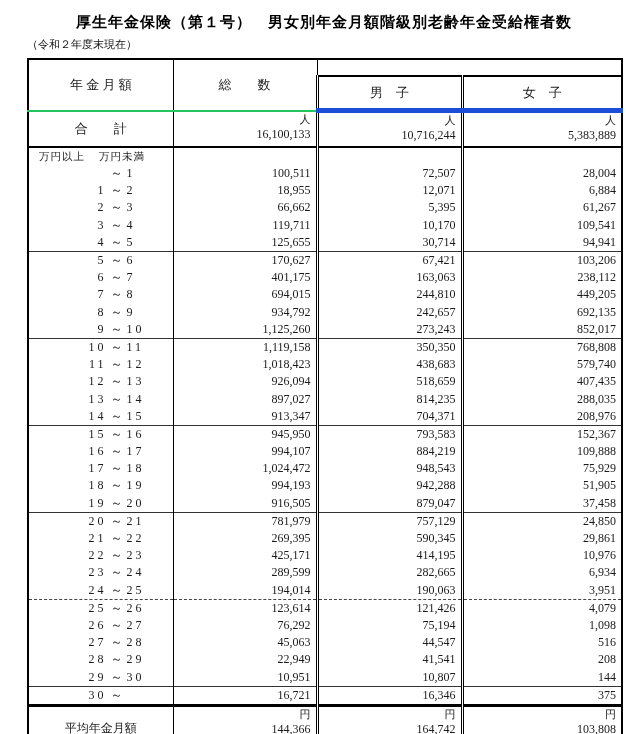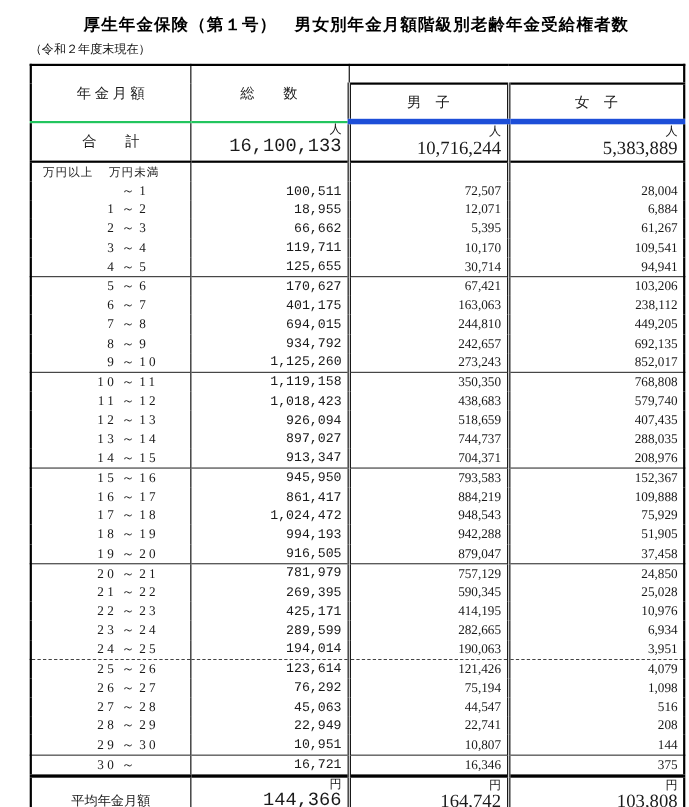--- a/index.html
+++ b/index.html
@@ -23,7 +23,7 @@
   th, td { padding:0; font-weight:normal; color:#1a1a1a; }
 
   
-  .v1 { border-left:1px solid #000;font-family:Liberation Mono, monospace; }
+  .v1 { border-left:1px solid #000; }
   .vd { border-left:3px double #000; }
 
   

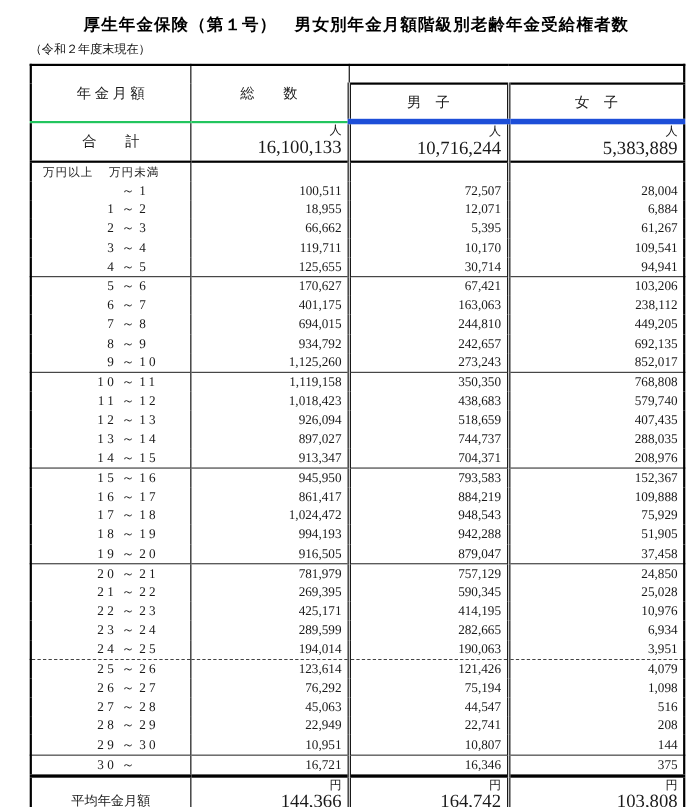--- a/index.html
+++ b/index.html
@@ -36,7 +36,7 @@
   .total-row .c-label { text-align:center; font-size:13px; vertical-align:middle; }
   .cell-un { display:flex; flex-direction:column; align-items:flex-end; padding:1px 5px 1px 0; }
   .cell-un .unit { font-size:11px; line-height:13px; }
-  .cell-un .num  { font-size:17px; line-height:16px; }
+  .cell-un .num  { font-size:12px; line-height:16px; }
 
   
   .caption-row td { height:17px; vertical-align:middle; }

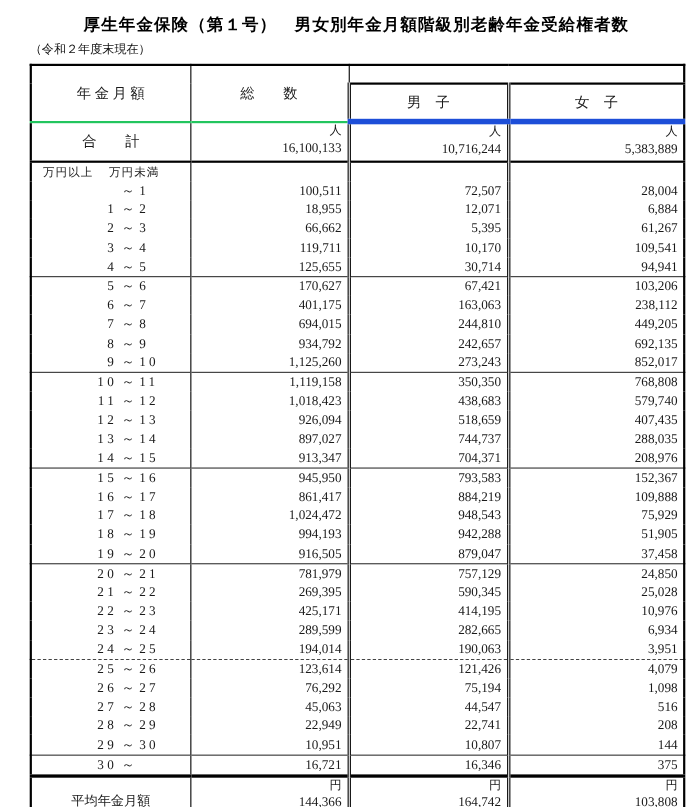--- a/index.html
+++ b/index.html
@@ -283,7 +283,7 @@
             </div>
           </td>
           <td class="c-num v1">897,027</td>
-          <td class="c-num vd">744,737</td>
+          <td class="c-num vd">814,235</td>
           <td class="c-num vd">288,035</td>
         </tr>
         <tr class="data-row sep-none">

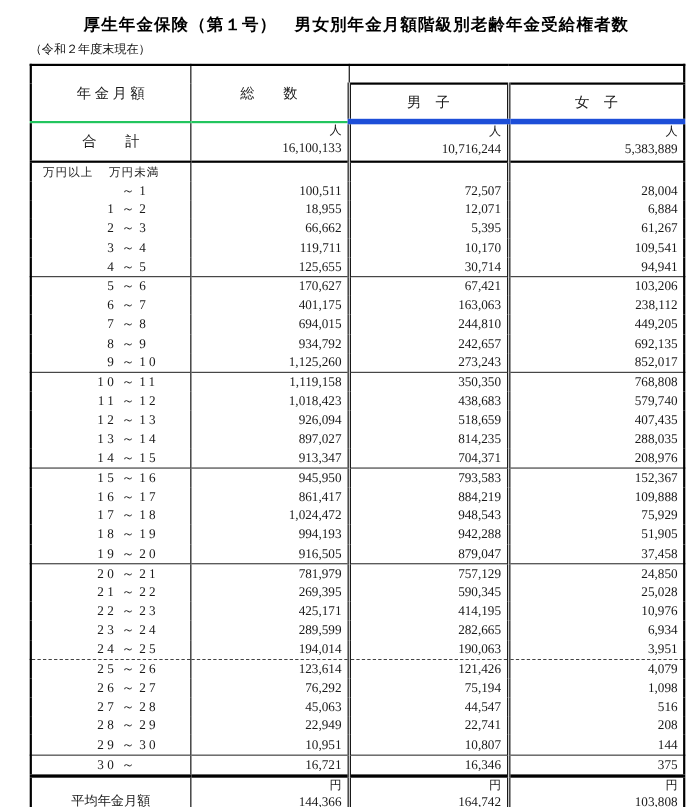--- a/index.html
+++ b/index.html
@@ -318,7 +318,7 @@
               <span class="hi">17</span>
             </div>
           </td>
-          <td class="c-num v1">861,417</td>
+          <td class="c-num v1">994,107</td>
           <td class="c-num vd">884,219</td>
           <td class="c-num vd">109,888</td>
         </tr>

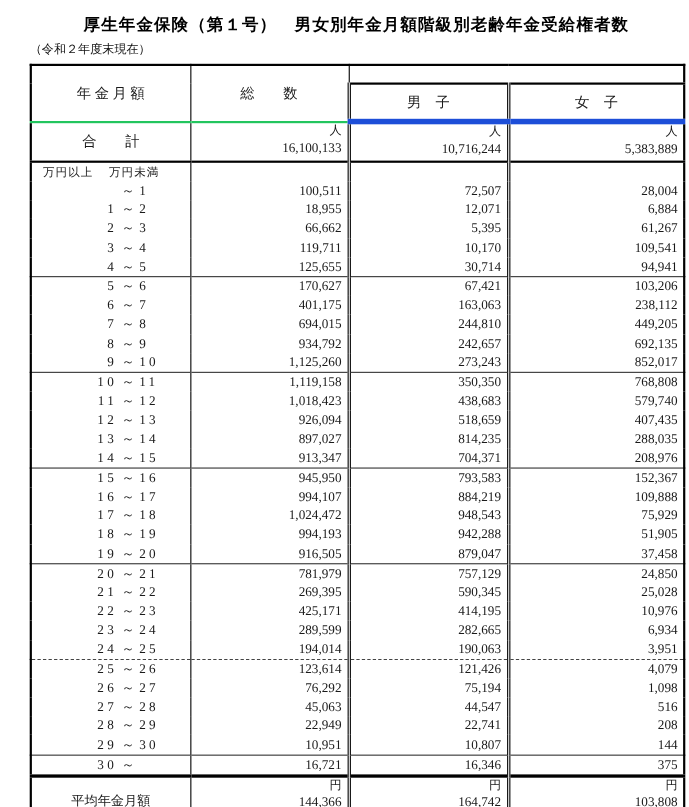--- a/index.html
+++ b/index.html
@@ -380,7 +380,7 @@
           </td>
           <td class="c-num v1">269,395</td>
           <td class="c-num vd">590,345</td>
-          <td class="c-num vd">25,028</td>
+          <td class="c-num vd">29,861</td>
         </tr>
         <tr class="data-row sep-none">
           <td class="c-range">

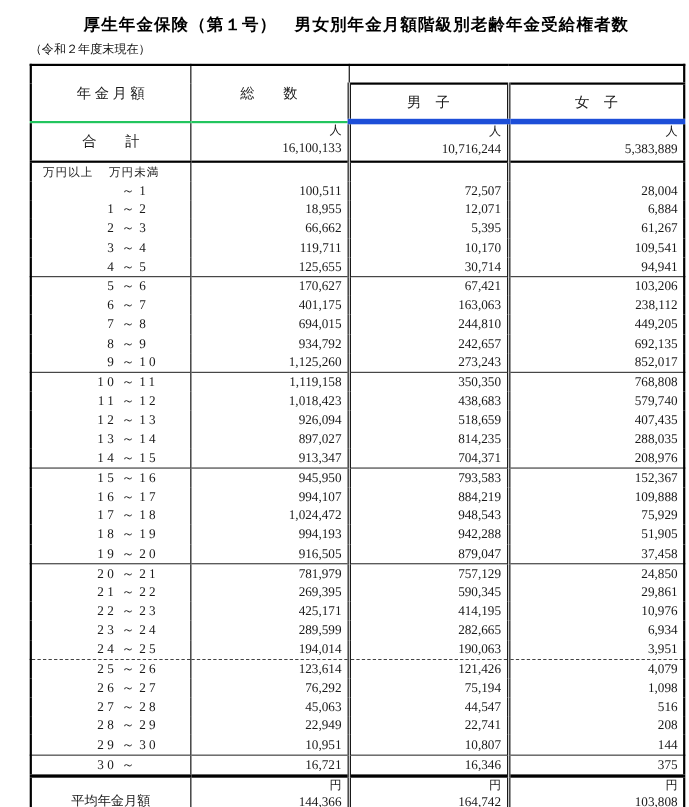--- a/index.html
+++ b/index.html
@@ -463,7 +463,7 @@
             </div>
           </td>
           <td class="c-num v1">22,949</td>
-          <td class="c-num vd">22,741</td>
+          <td class="c-num vd">41,541</td>
           <td class="c-num vd">208</td>
         </tr>
         <tr class="data-row sep-none">

